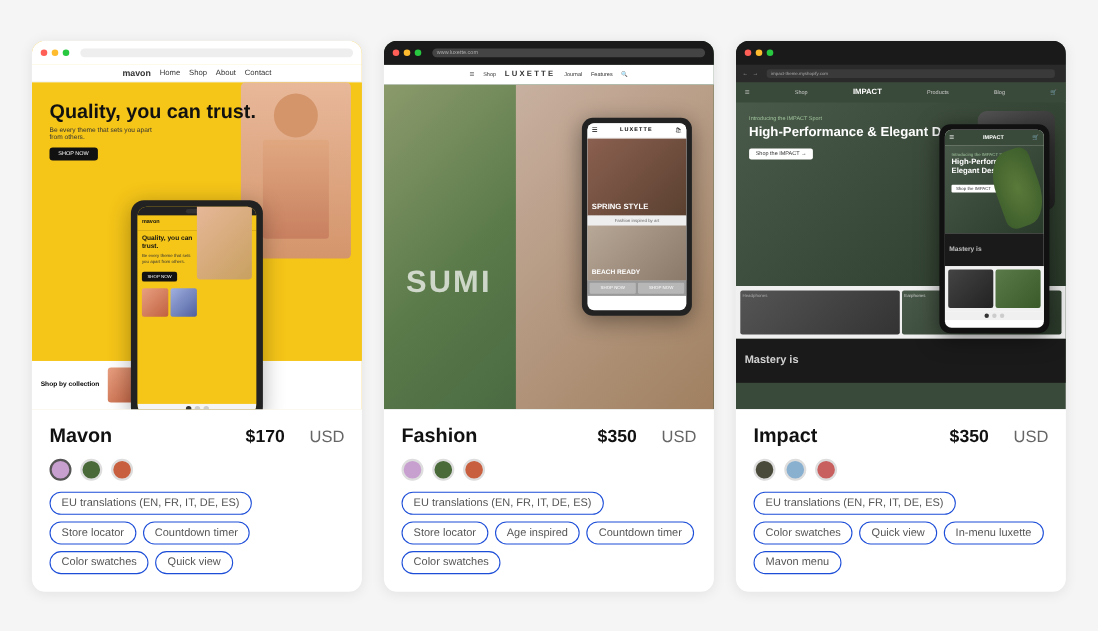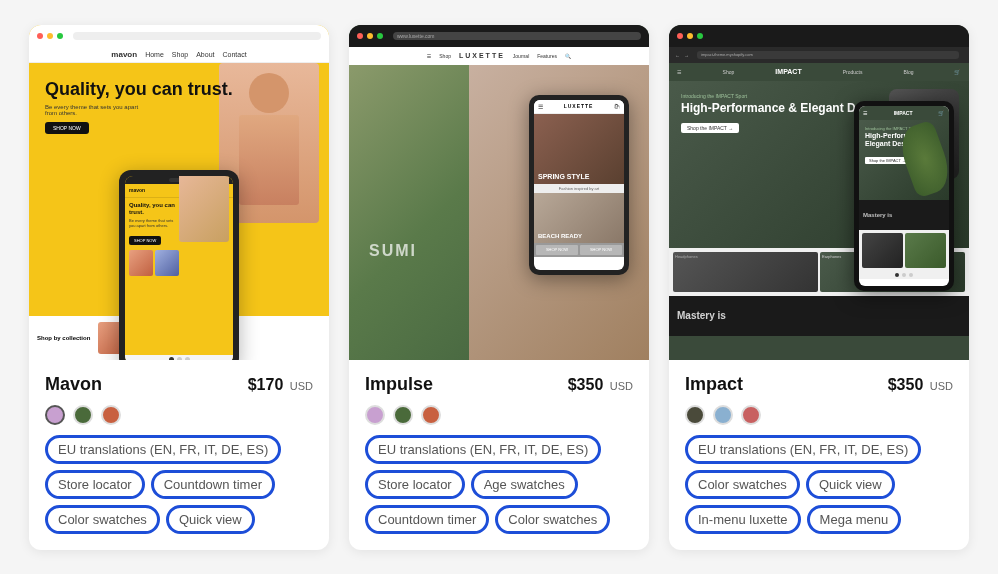--- a/index.html
+++ b/index.html
@@ -217,7 +217,7 @@
       position: absolute;
       bottom: 100px;
       left: 20px;
-      font-size: 16px;
+      font-size: 28px;
       font-weight: 900;
       color: rgba(255,255,255,0.7);
       letter-spacing: 2px;

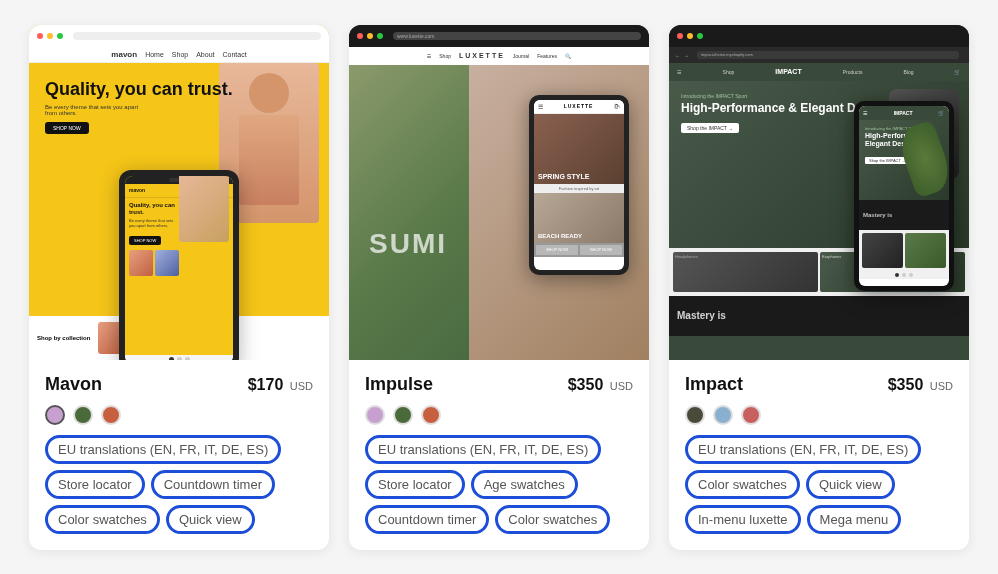--- a/index.html
+++ b/index.html
@@ -461,10 +461,10 @@
       color: #111;
     }
     .price-currency {
-      font-size: 11px;
+      font-size: 15px;
       font-weight: 400;
       color: #666;
-      margin-left: 2px;
+      margin-left: 18px;
     }
     .color-swatches-row {
       display: flex;

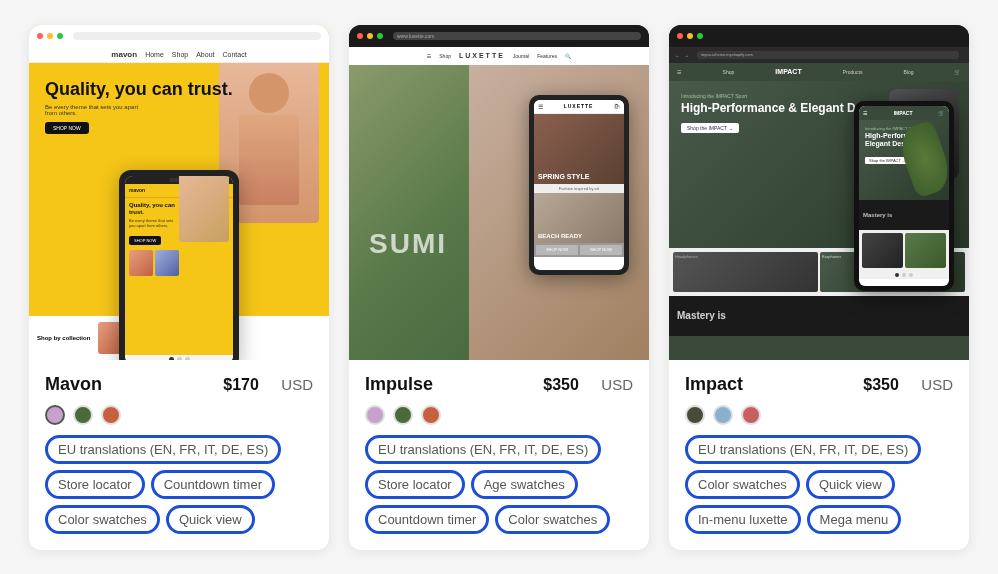--- a/index.html
+++ b/index.html
@@ -639,7 +639,7 @@
     </div>
     <div class="product-info">
       <div class="product-title-row">
-        <span class="product-name">Impulse</span>
+        <span class="product-name">Fashion</span>
         <span class="product-price">
           <span>$350</span>
           <span class="price-currency">USD</span>

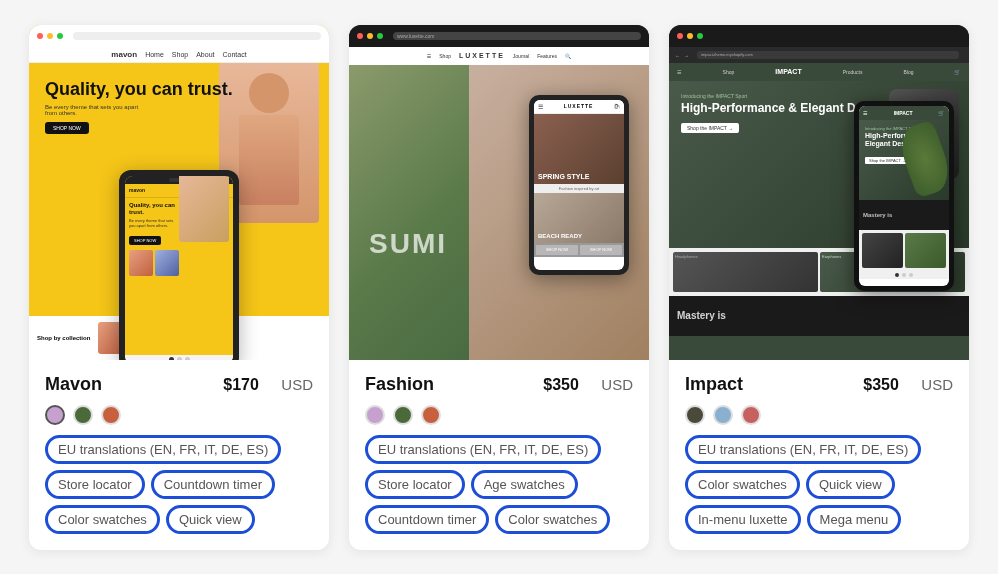--- a/index.html
+++ b/index.html
@@ -490,9 +490,9 @@
       display: inline-flex;
       align-items: center;
       padding: 4px 10px;
-      border: 3px solid #1d4ed8;
+      border: 1px solid #1d4ed8;
       border-radius: 20px;
-      font-size: 13px;
+      font-size: 10px;
       color: #555;
       background: #fff;
       cursor: pointer;

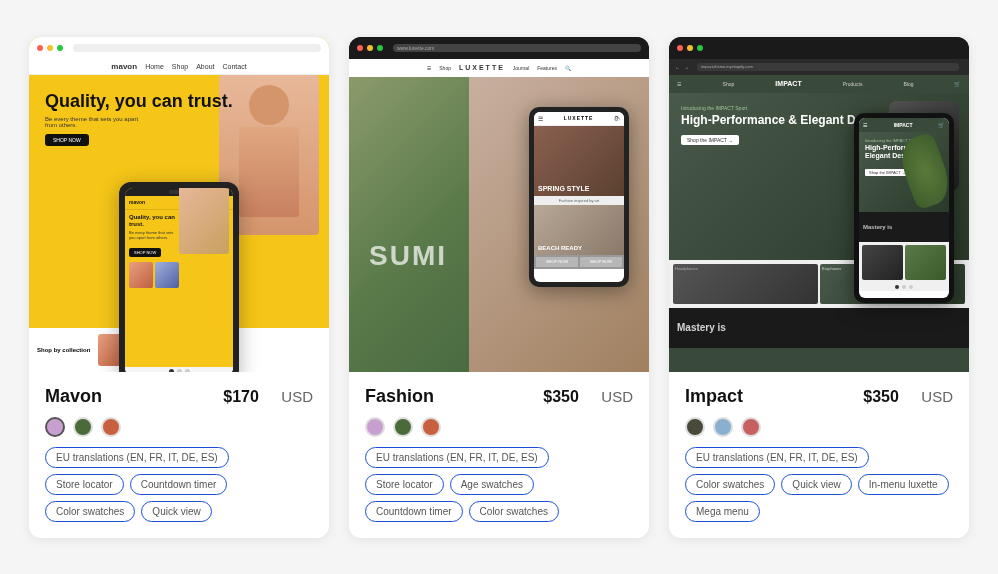--- a/index.html
+++ b/index.html
@@ -653,7 +653,7 @@
       <div class="tags-container">
         <span class="tag">EU translations (EN, FR, IT, DE, ES)</span>
         <span class="tag">Store locator</span>
-        <span class="tag">Age swatches</span>
+        <span class="tag">Age inspired</span>
         <span class="tag">Countdown timer</span>
         <span class="tag">Color swatches</span>
       </div>

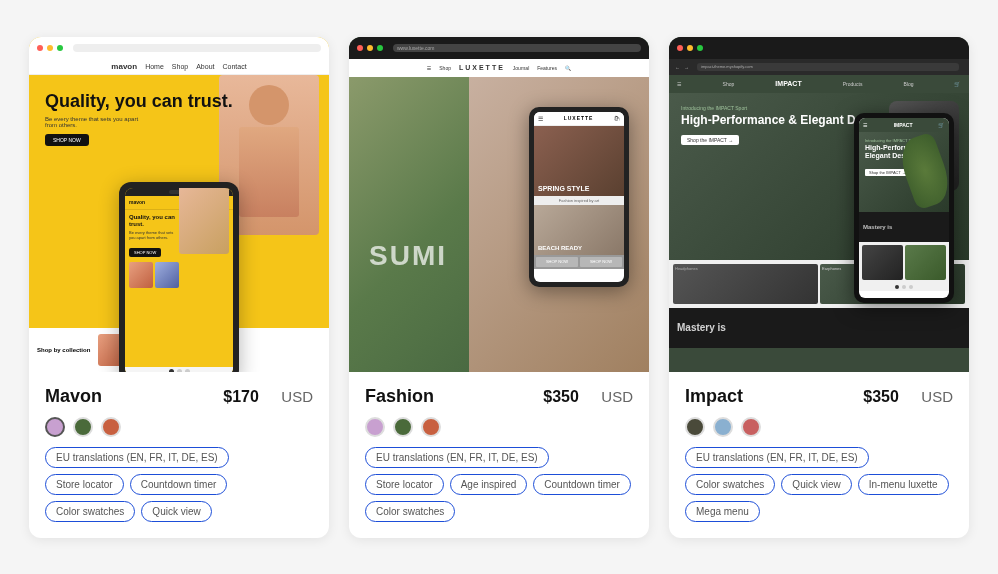--- a/index.html
+++ b/index.html
@@ -751,7 +751,7 @@
         <span class="tag">Color swatches</span>
         <span class="tag">Quick view</span>
         <span class="tag">In-menu luxette</span>
-        <span class="tag">Mega menu</span>
+        <span class="tag">Mavon menu</span>
       </div>
     </div>
   </div>

